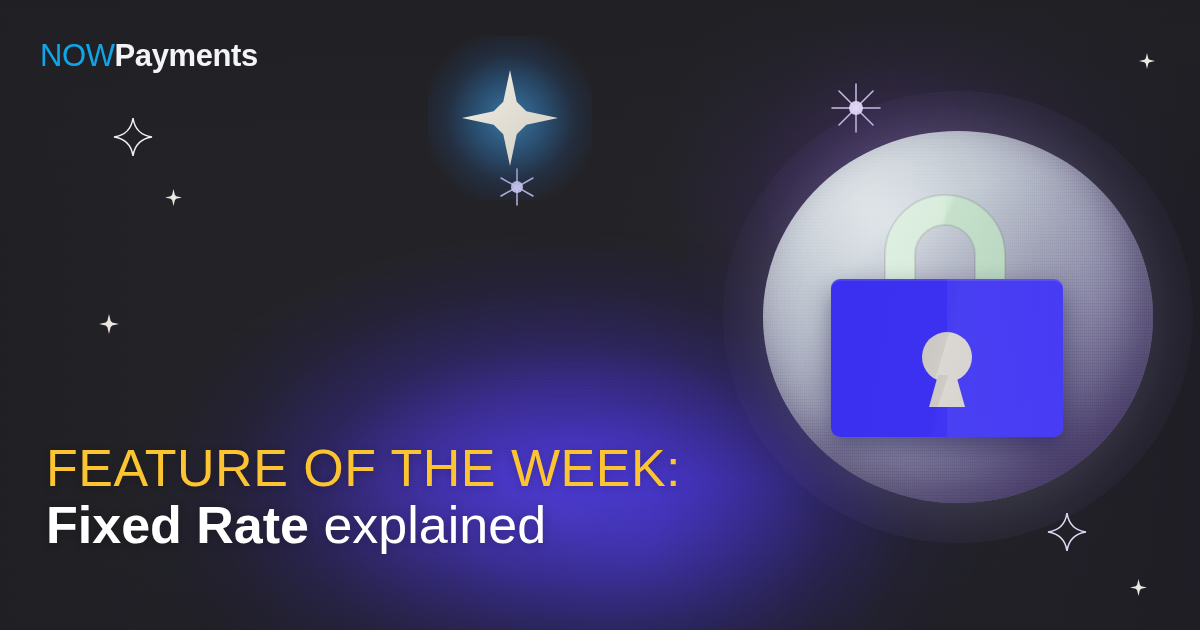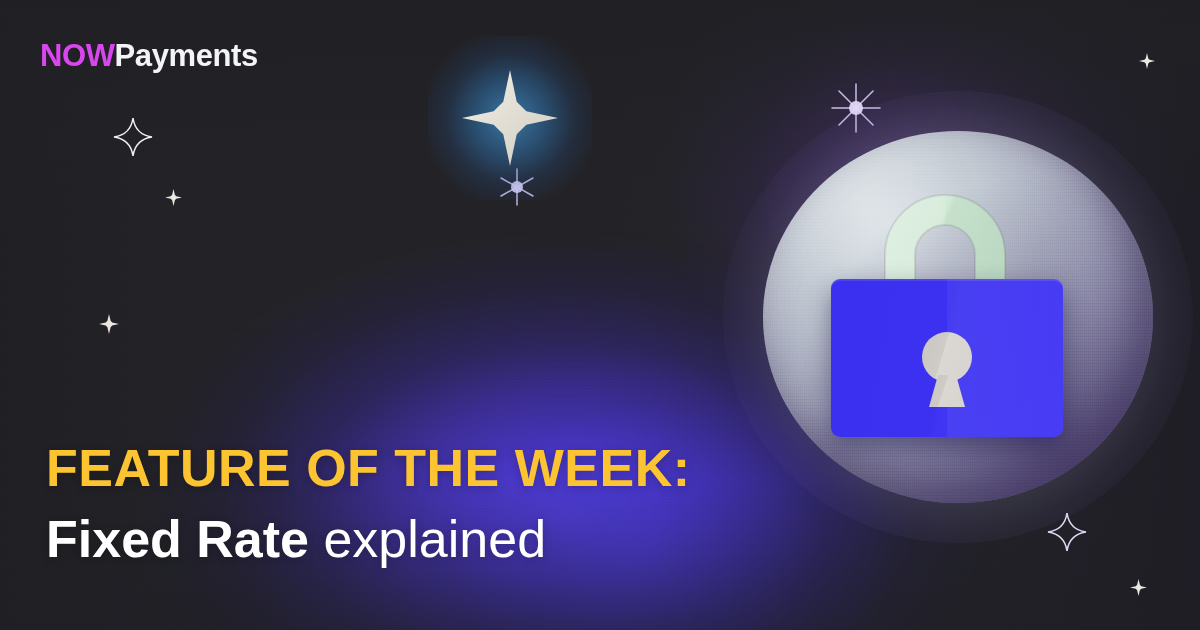--- a/index.html
+++ b/index.html
@@ -94,7 +94,7 @@
     white-space:nowrap;
     z-index:40;
   }
-  .logo .now { color:#d946ef; font-weight:700; }
+  .logo .now { color:#0ea5e9; font-weight:400; }
   .logo .pay { color:#f3f4f7; font-weight:700; }
 
   

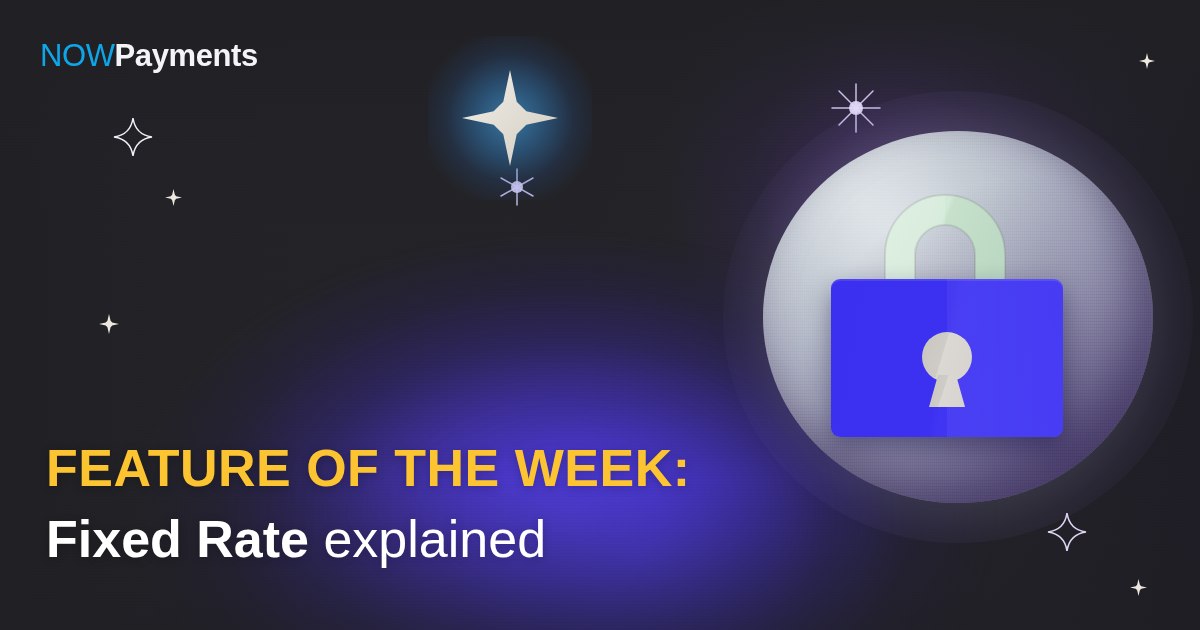--- a/index.html
+++ b/index.html
@@ -101,7 +101,7 @@
   .headline { position:absolute; left:46px; top:440px; z-index:40; }
   .line1 {
     font-size:52px;
-    font-weight:700;
+    font-weight:400;
     color:#fdc431;
     letter-spacing:0.5px;
     line-height:1.08;

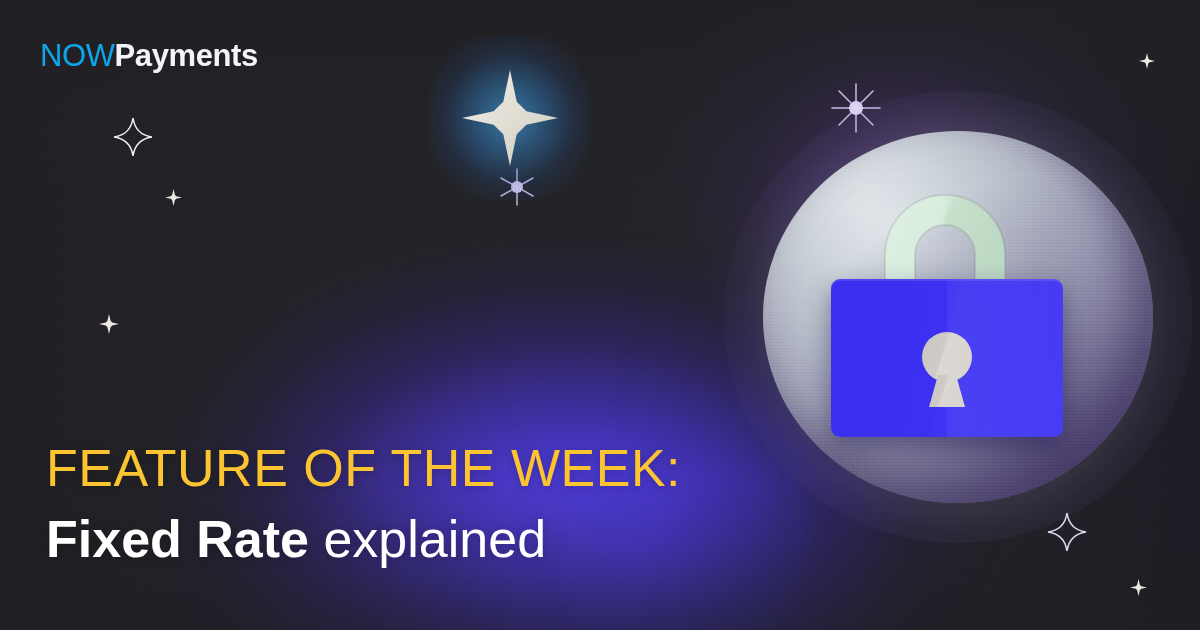--- a/index.html
+++ b/index.html
@@ -108,7 +108,6 @@
     white-space:nowrap;
   }
   .line2 {
-    margin-top:14px;
     font-size:52px;
     line-height:1.12;
     white-space:nowrap;

